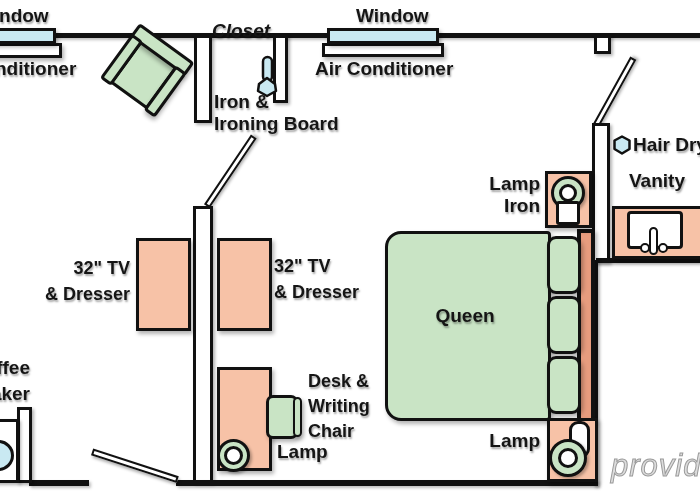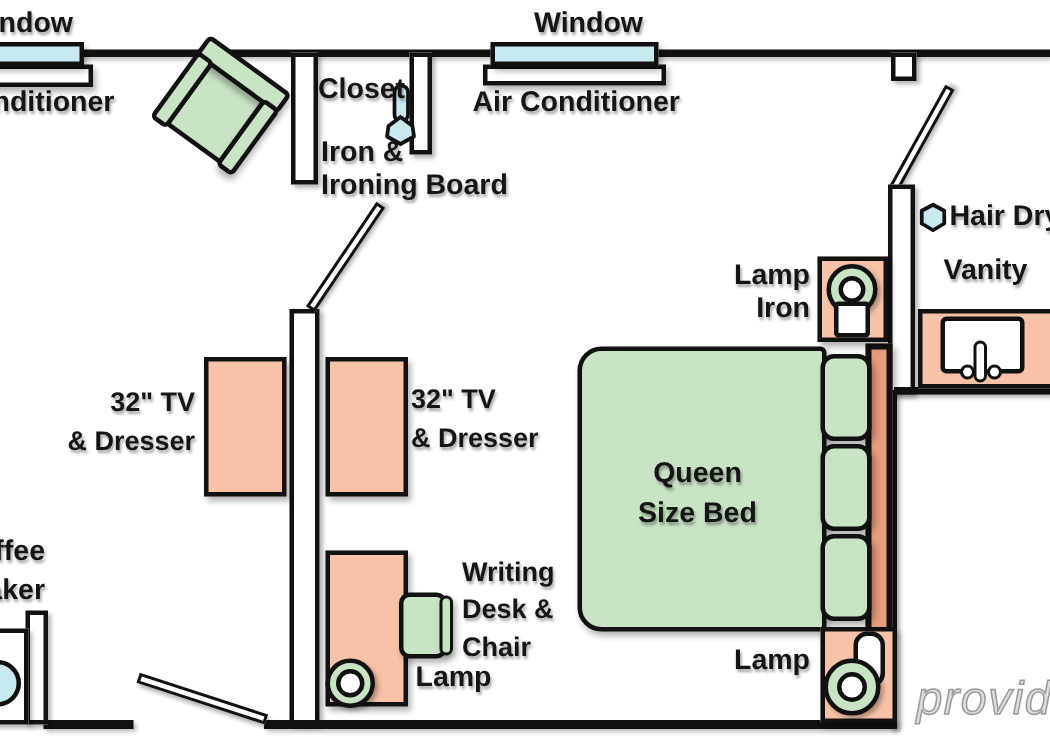--- a/index.html
+++ b/index.html
@@ -124,7 +124,7 @@
   <div class="label" style="left:356px;top:5px;">Window</div>
   <div class="label" style="left:315px;top:58px;">Air Conditioner</div>
 
-  <div class="label" style="left:212px;top:49px;">Closet</div>
+  <div class="label" style="left:212px;top:20px;font-style:italic;">Closet</div>
   <div class="label" style="left:214px;top:91px;">
     <div>Iron &amp;</div>
     <div>Ironing Board</div>

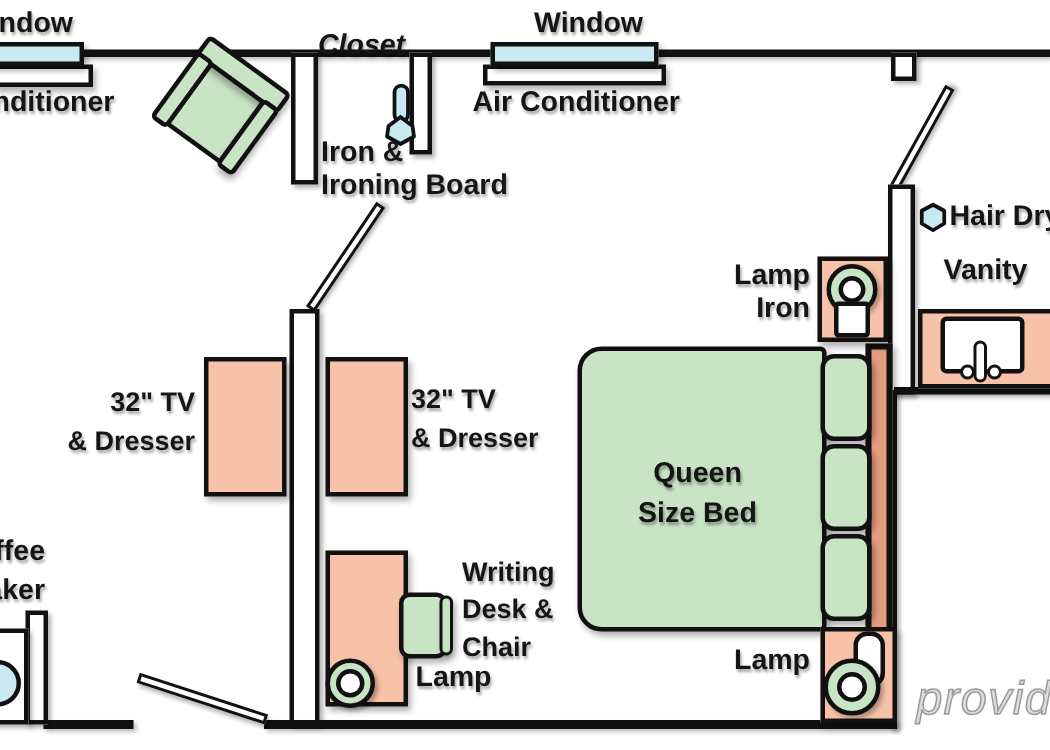--- a/index.html
+++ b/index.html
@@ -140,7 +140,6 @@
 
   <div class="label center" style="left:385px;top:303px;width:160px;line-height:1.4;">
     <div>Queen</div>
-    <div>Size Bed</div>
   </div>
 
   <div class="label sm right" style="left:10px;top:255px;width:120px;line-height:1.45;">

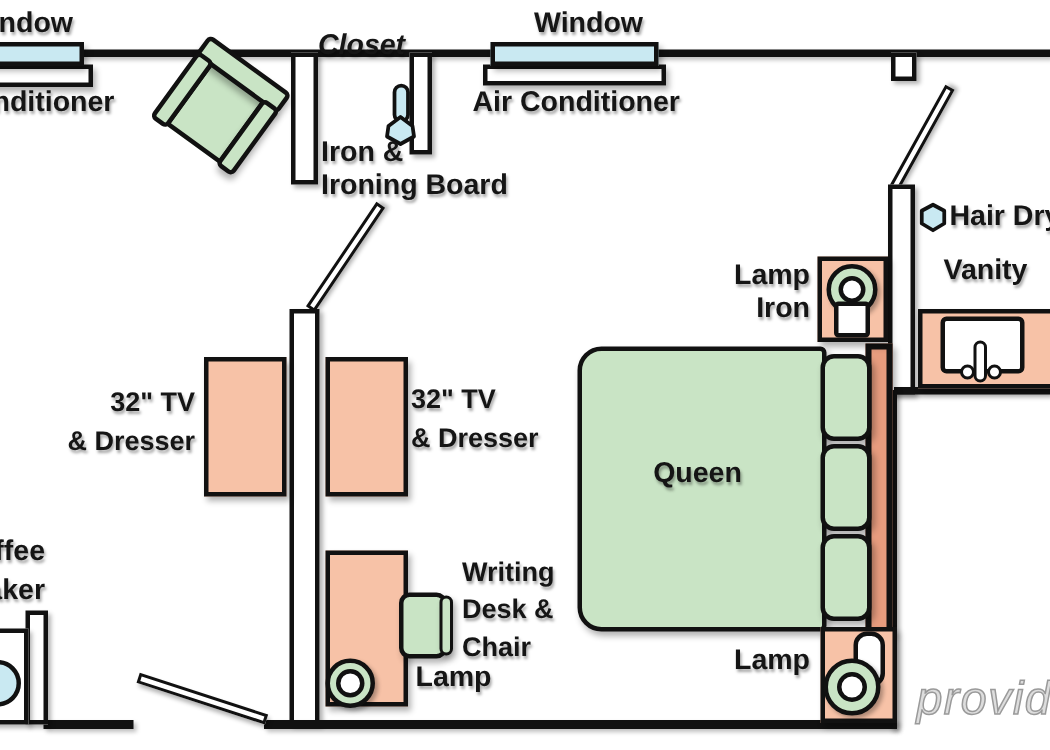--- a/index.html
+++ b/index.html
@@ -153,8 +153,8 @@
   </div>
 
   <div class="label sm" style="left:308px;top:369px;line-height:1.38;">
+    <div>Desk &amp;</div>
     <div>Writing</div>
-    <div>Desk &amp;</div>
     <div>Chair</div>
   </div>
   <div class="label" style="left:277px;top:441px;">Lamp</div>

